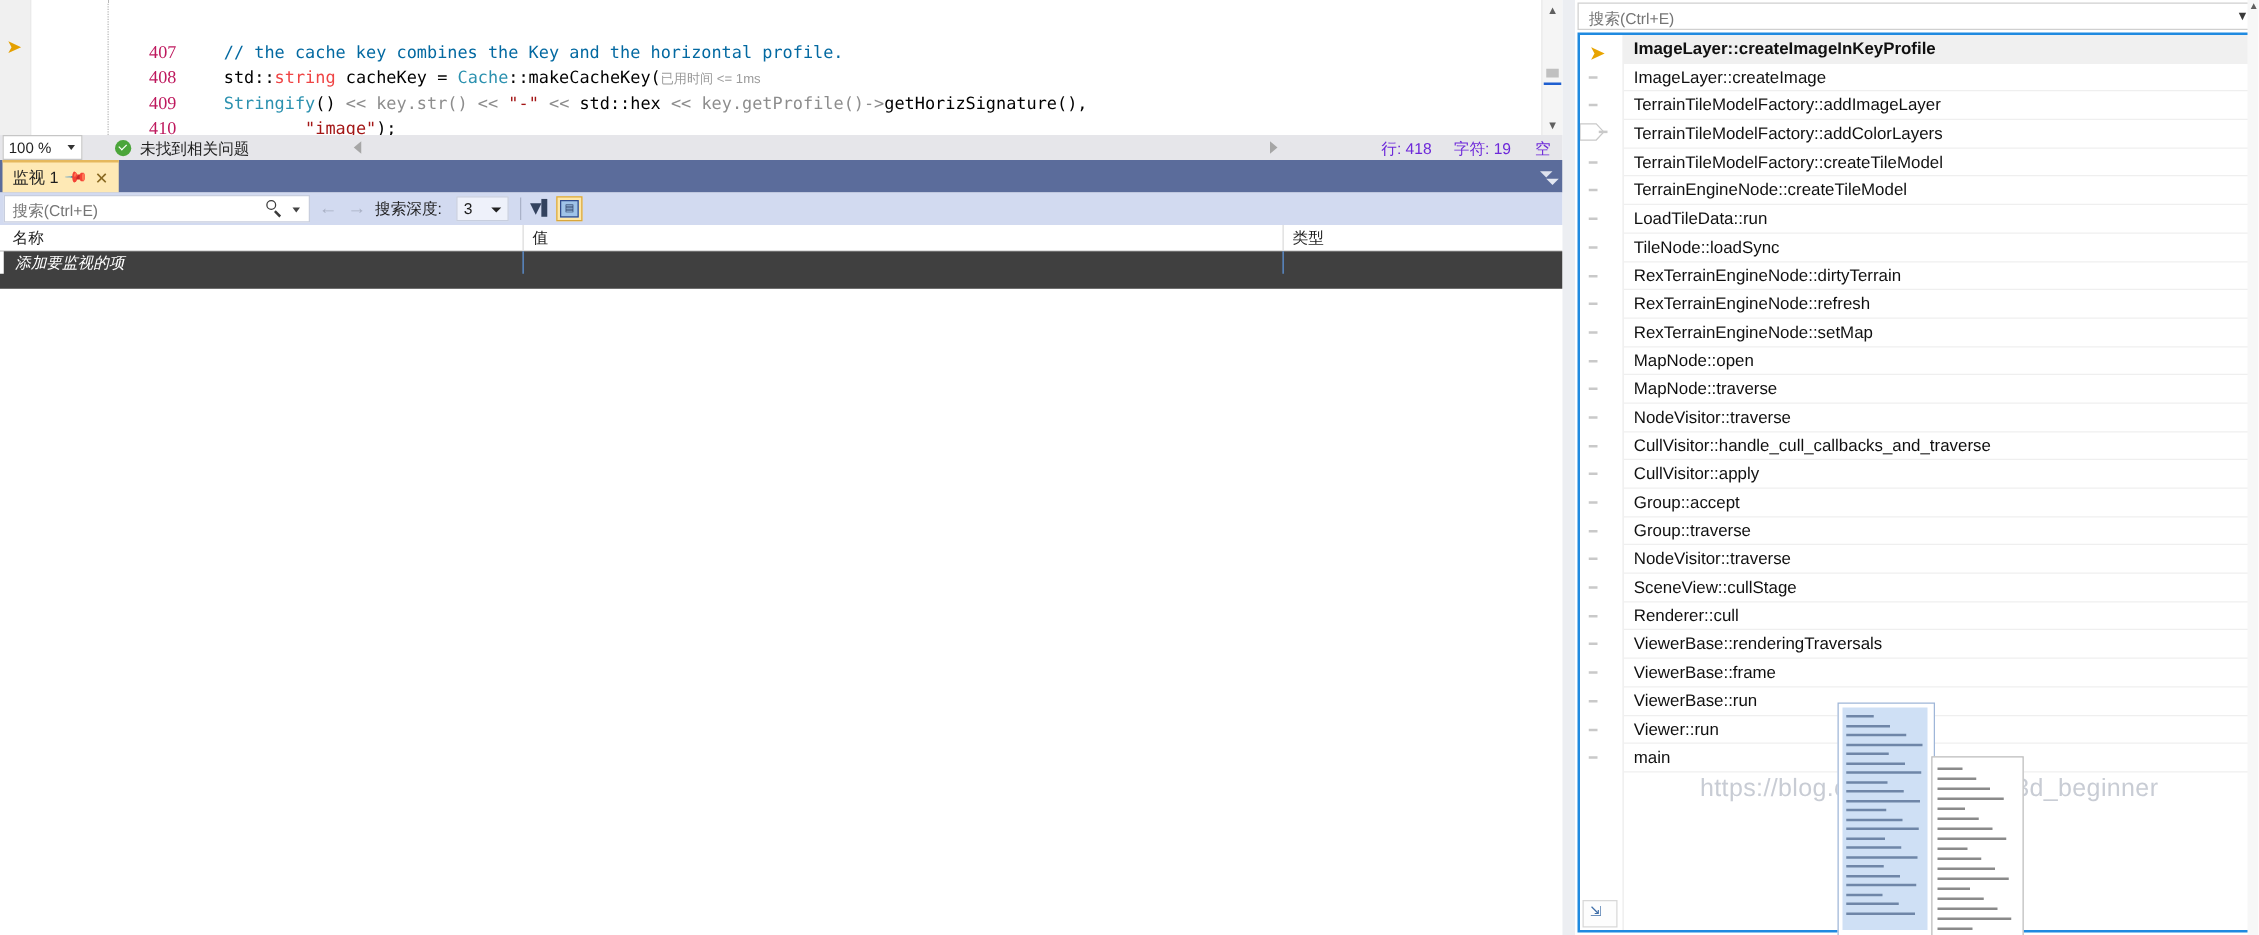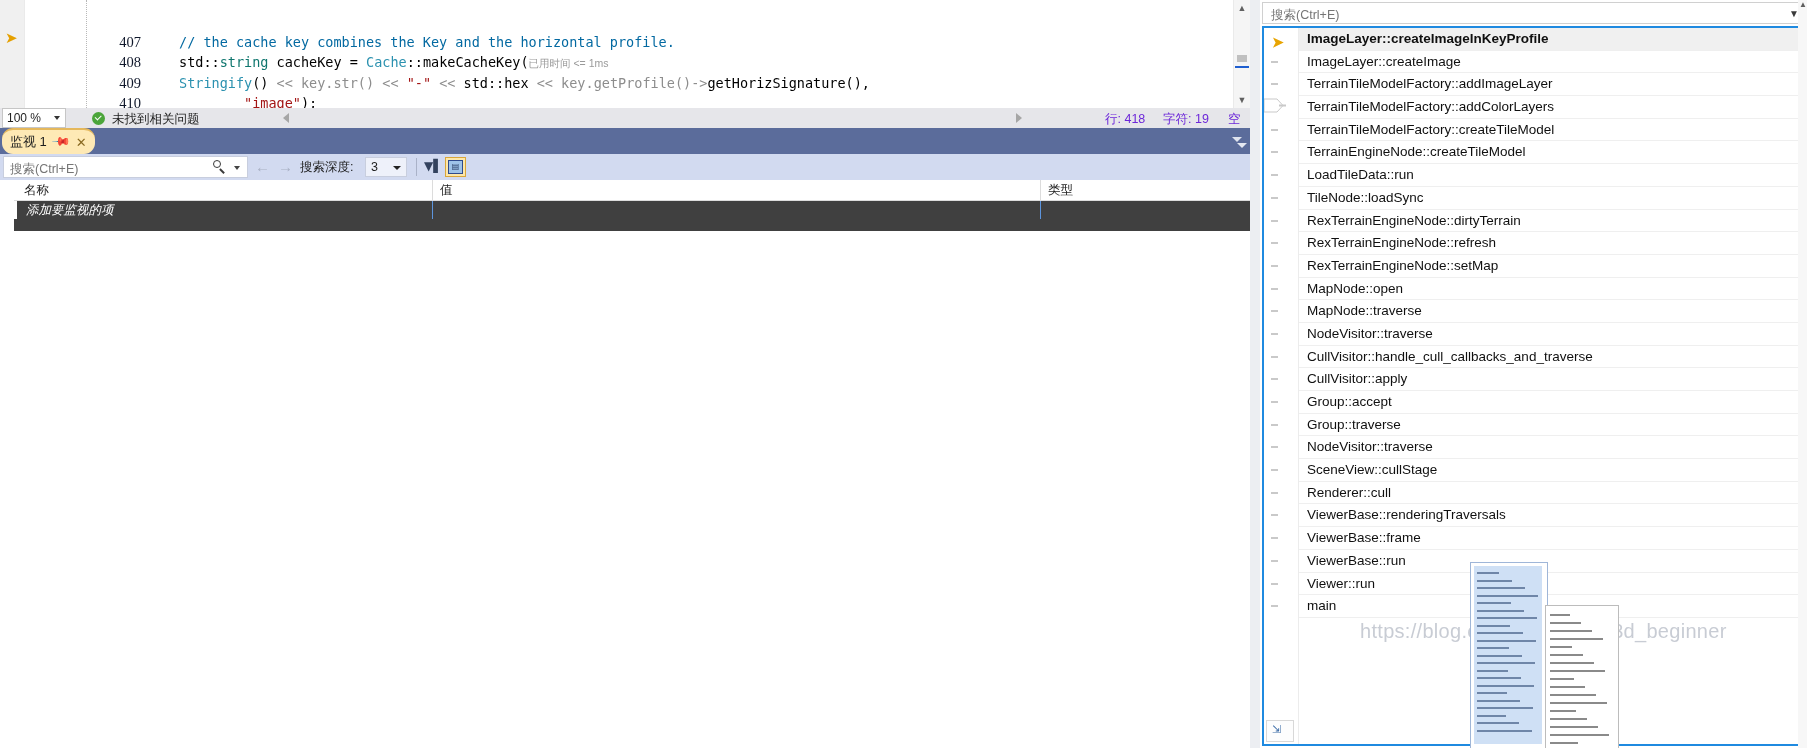--- a/index.html
+++ b/index.html
@@ -49,7 +49,7 @@
     display: inline-block;
     width: 52px;
     text-align: right;
-    color: #0f172a;
+    color: #be185d;
     padding-right: 10px;
     font-family: "Liberation Serif", serif;
     font-size: 14.5px;

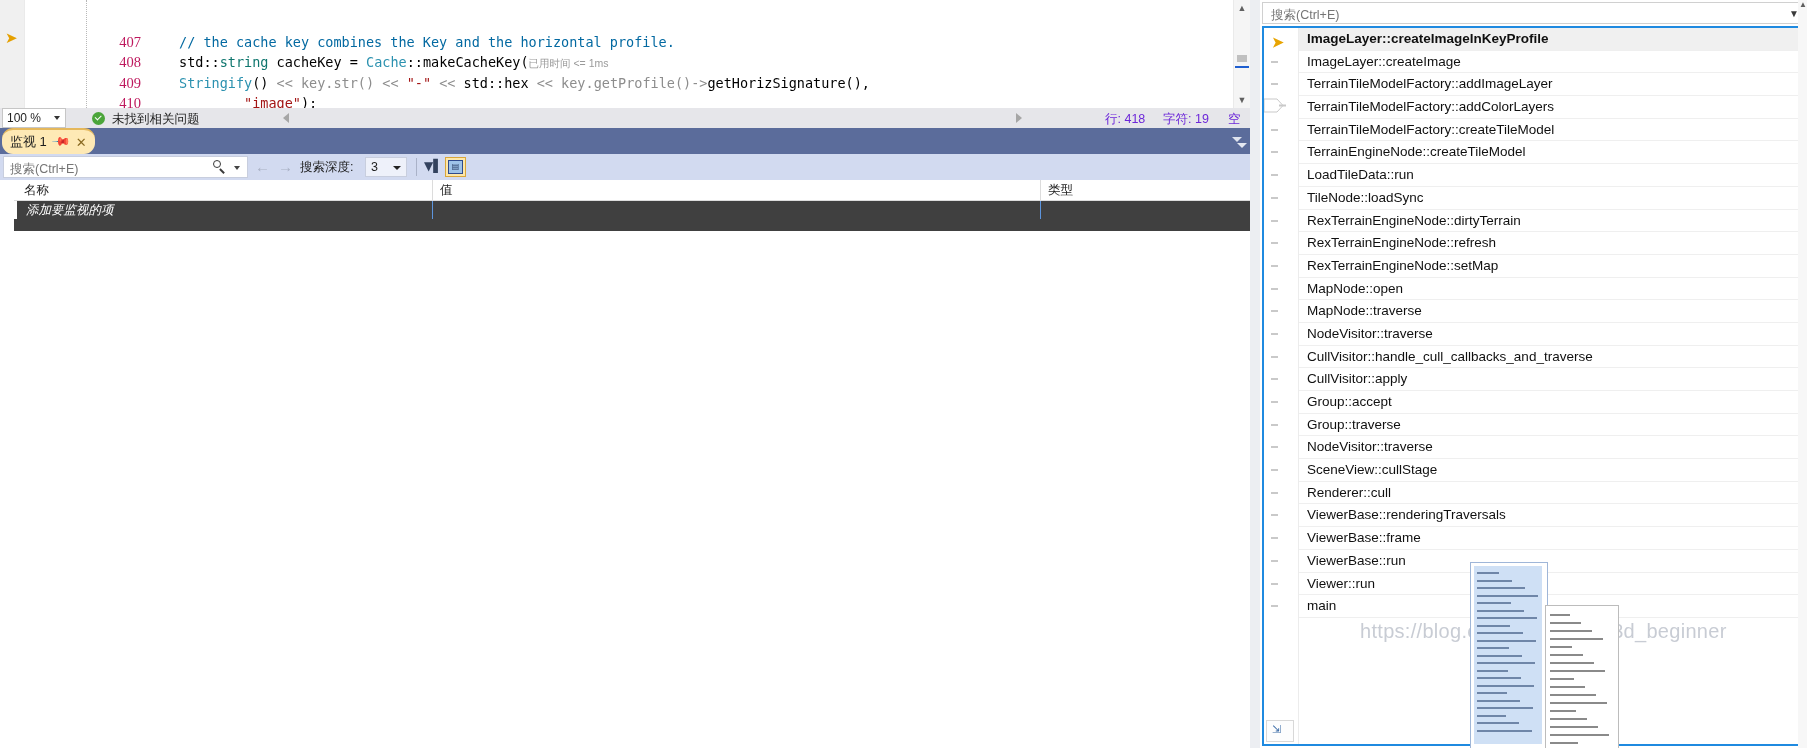--- a/index.html
+++ b/index.html
@@ -62,7 +62,7 @@
   }
   .code-text { display: inline-block; padding-left: 28px; }
   .c-comment { color: #0369a1; }
-  .c-kw      { color: #0f766e; }
+  .c-kw      { color: #ef4444; }
   .c-type    { color: #2b91af; }
   .c-plain   { color: #000000; }
   .c-str     { color: #a31515; }

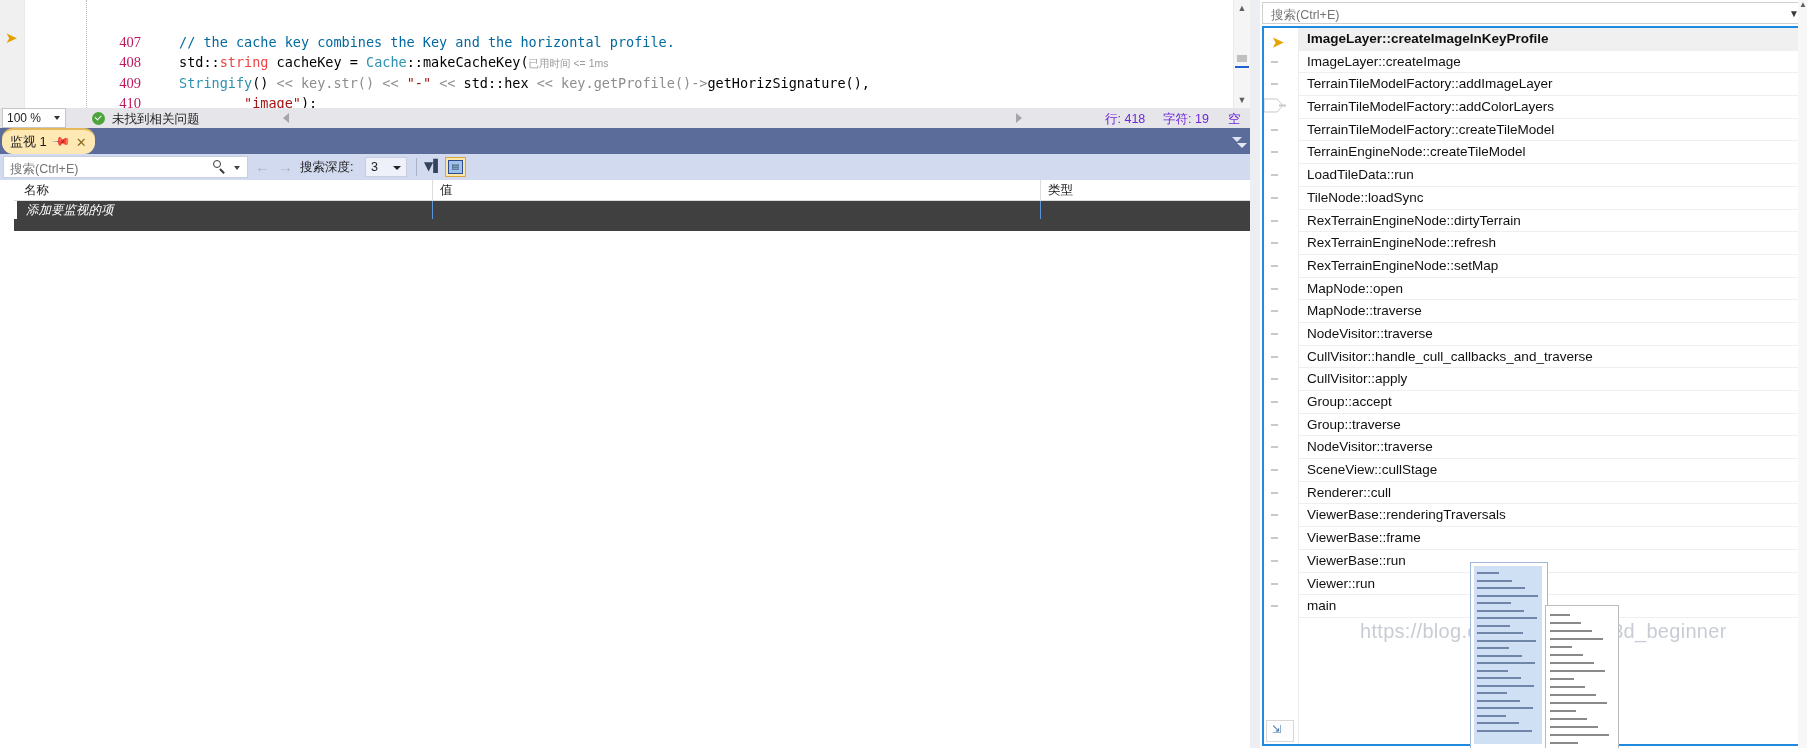--- a/index.html
+++ b/index.html
@@ -178,7 +178,7 @@
     box-sizing: border-box;
     padding: 0 8px 0 8px;
     display: flex; align-items: center; gap: 7px;
-    font-size: 13px; color: #1e1e1e; border-radius: 11px;
+    font-size: 13px; color: #1e1e1e;
   }
   .tab-pin {
     font-size: 12px; color: #7a5c1e; transform: rotate(45deg);

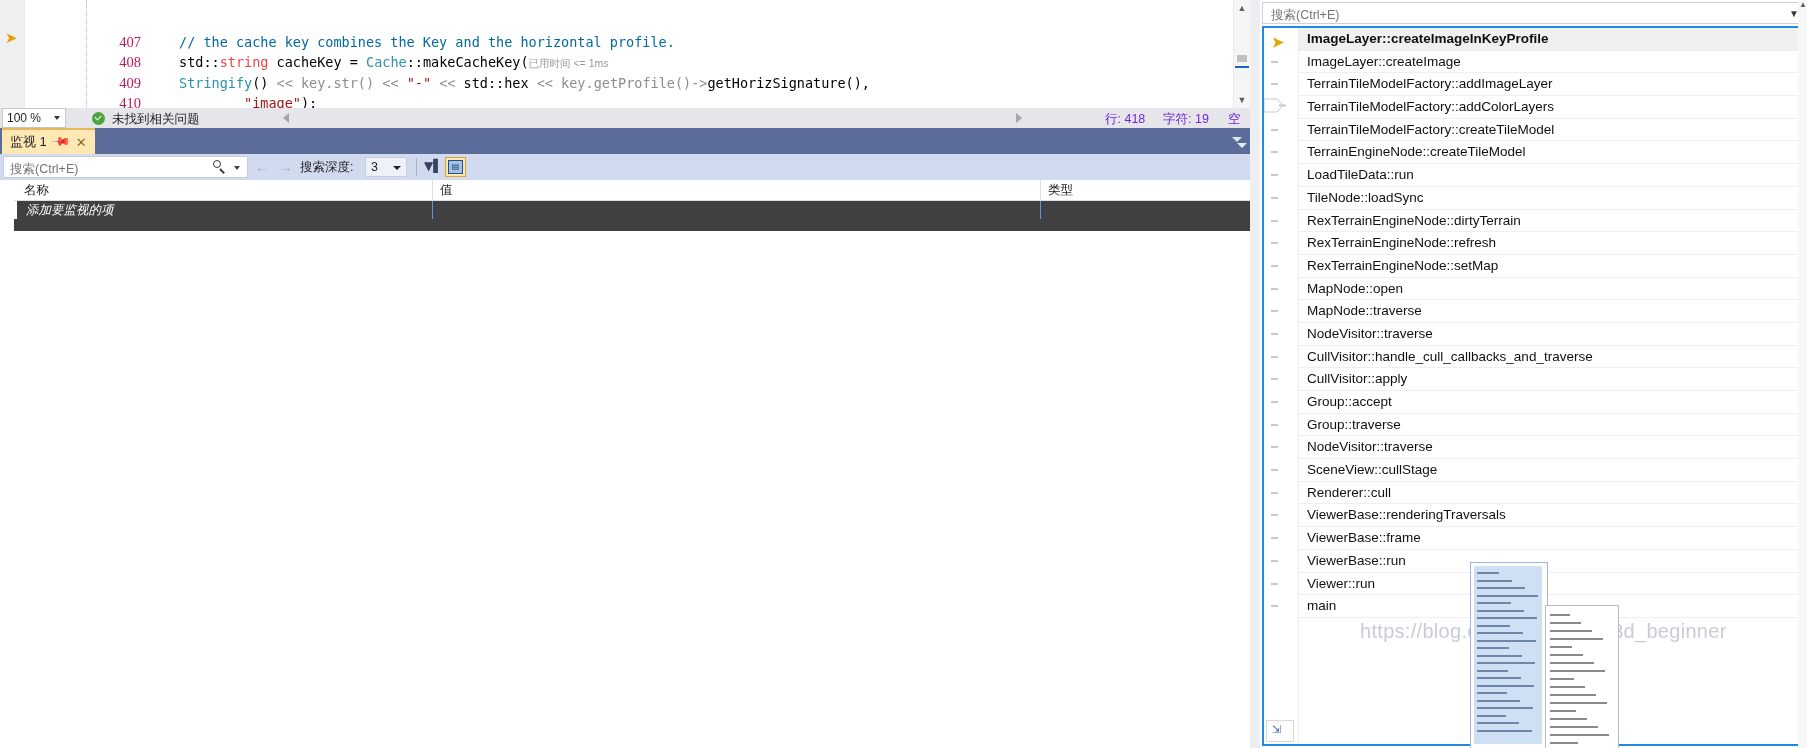--- a/index.html
+++ b/index.html
@@ -301,7 +301,6 @@
     position: absolute; left: 0; top: 52px;
     width: 1250px; bottom: 0;
     background: #ffffff;
-    padding-left: 14px;
   }
   .grid-header {
     position: relative;

